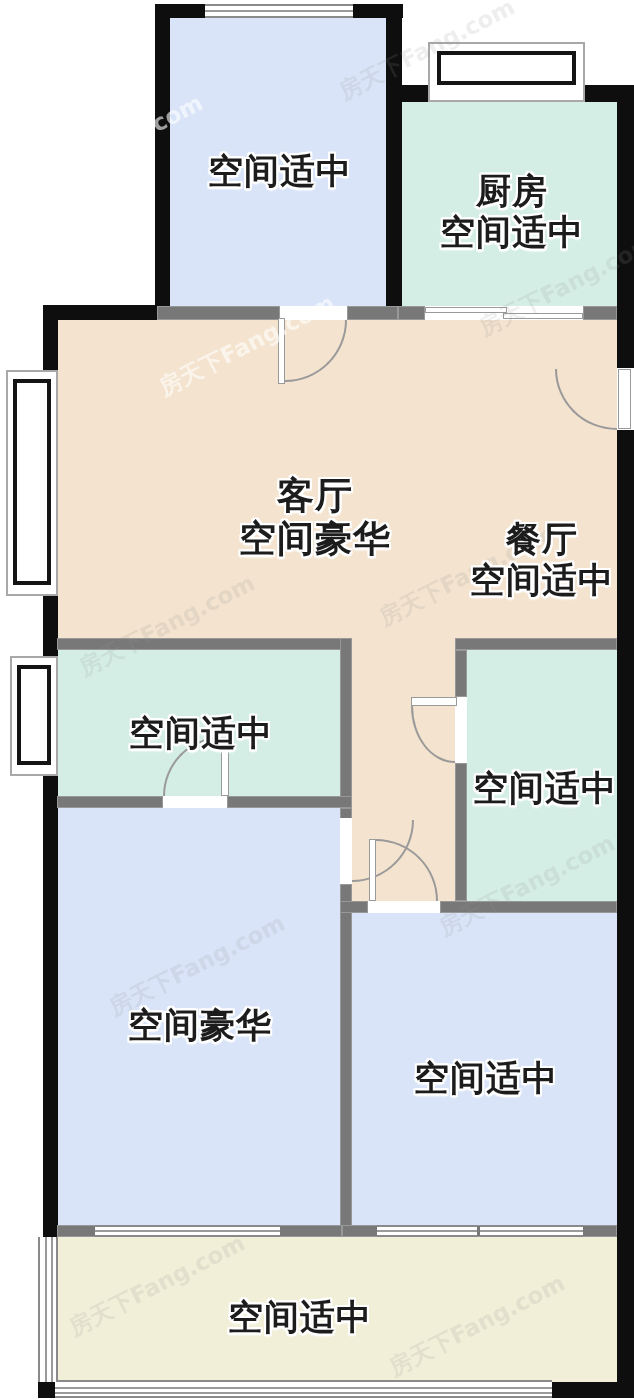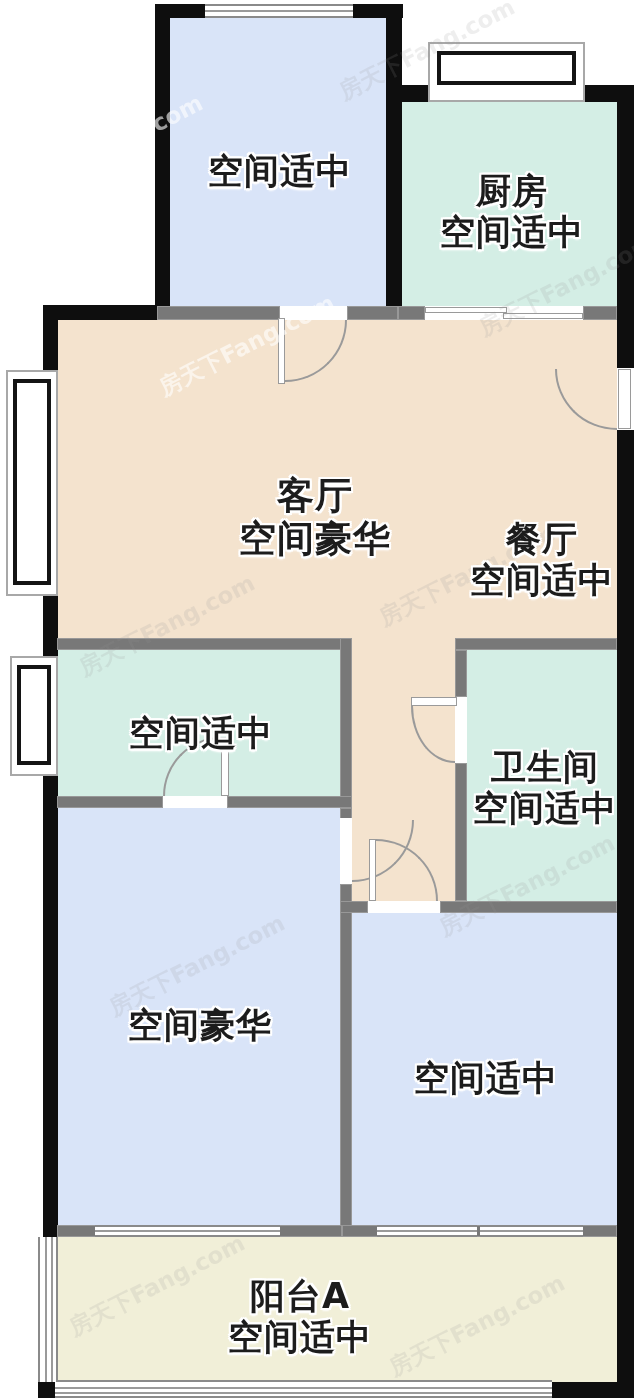--- a/index.html
+++ b/index.html
@@ -152,7 +152,6 @@
     <div style="position:static">空间适中</div>
   </div>
   <div class="lbl" style="left:545px;top:788px">
-    <div style="position:static">卫生间</div>
     <div style="position:static">空间适中</div>
   </div>
   <div class="lbl" style="left:200px;top:1025px">

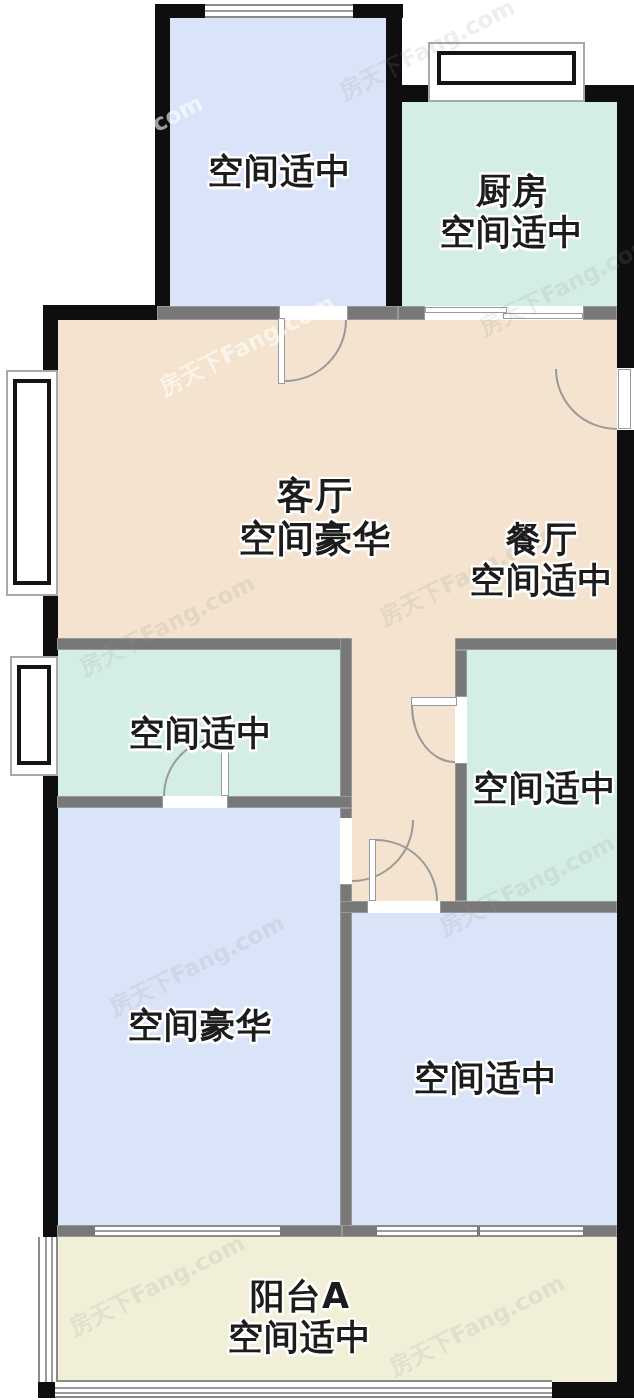--- a/index.html
+++ b/index.html
@@ -161,7 +161,6 @@
     <div style="position:static">空间适中</div>
   </div>
   <div class="lbl" style="left:300px;top:1317px">
-    <div style="position:static">阳台A</div>
     <div style="position:static">空间适中</div>
   </div>
 

